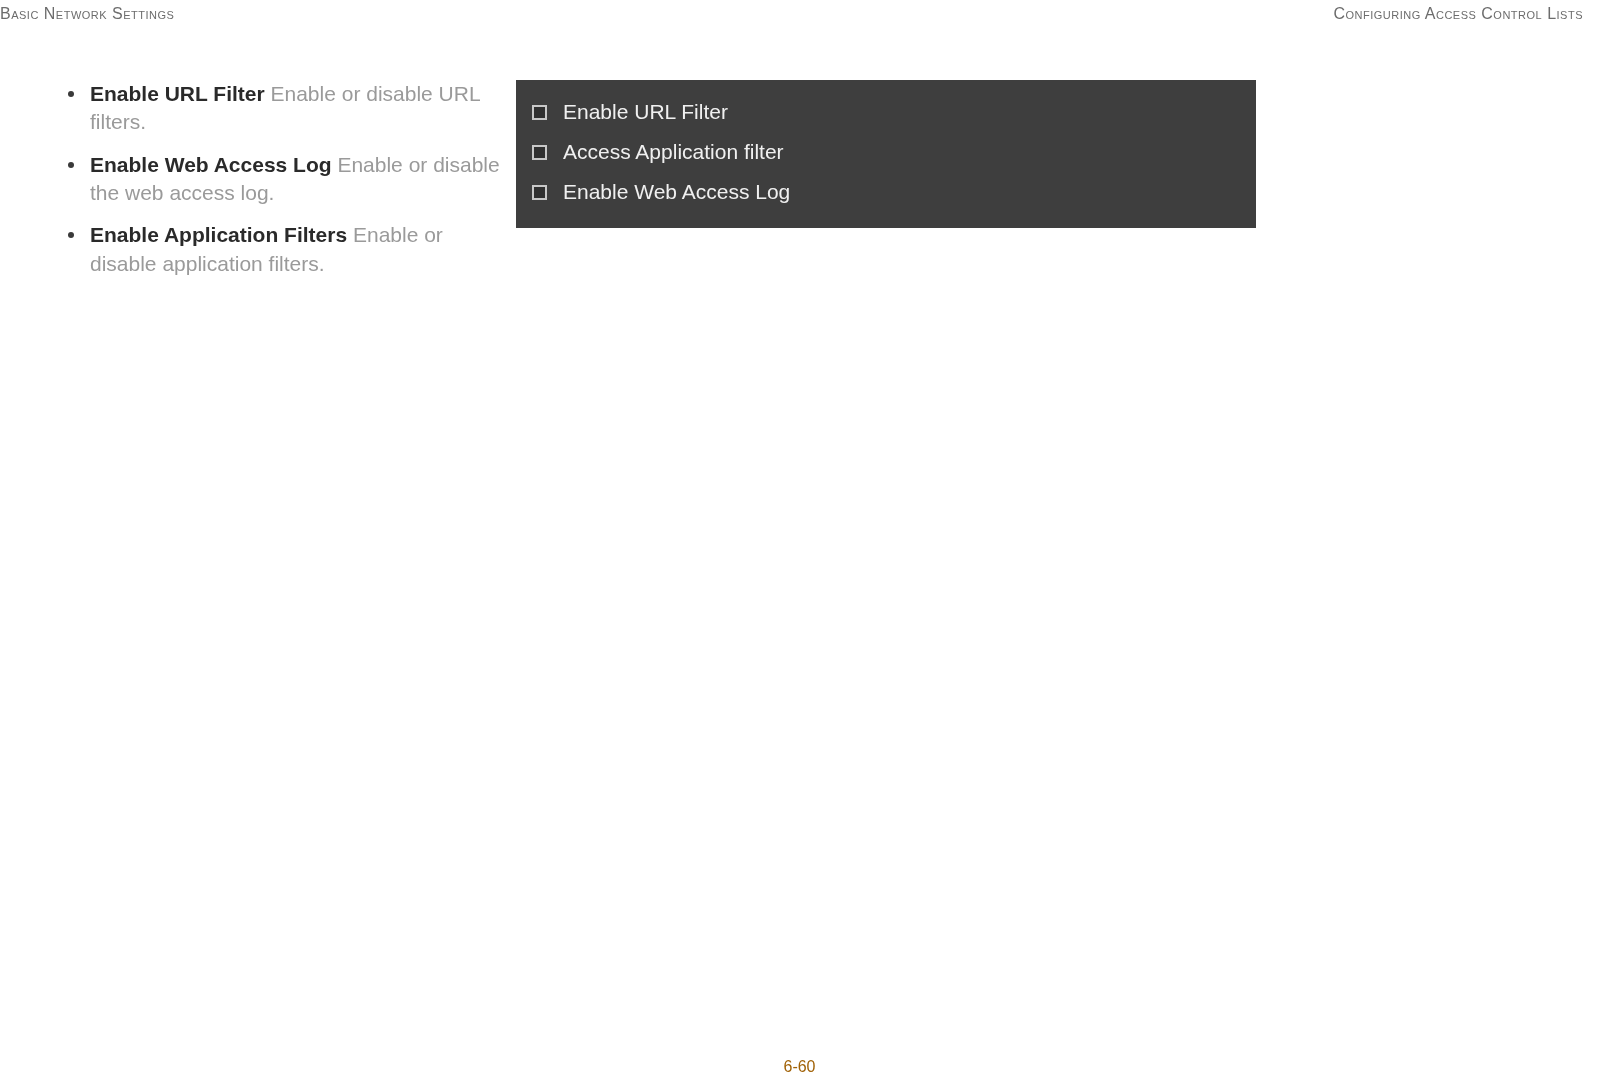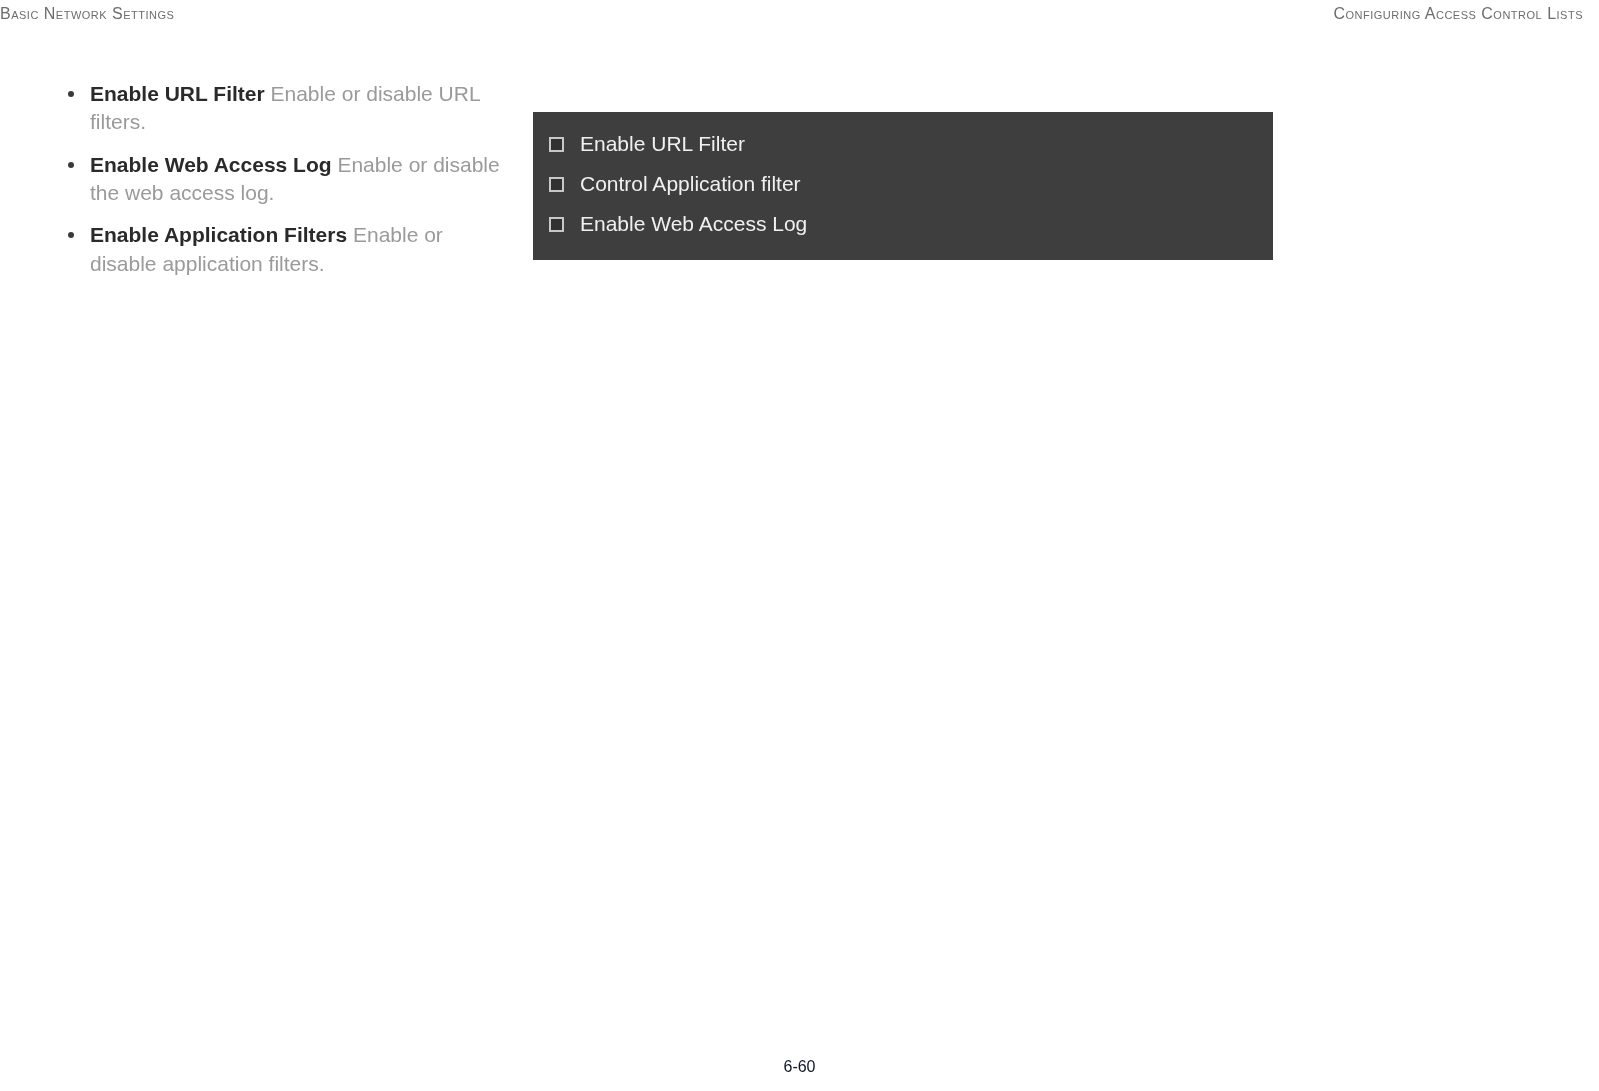--- a/index.html
+++ b/index.html
@@ -35,8 +35,7 @@
       left: 60px;
       right: 56px;
       display: flex;
-      gap: 33px;
-      align-items: center;
+      gap: 16px;
     }
     .left-col {
       width: 440px;

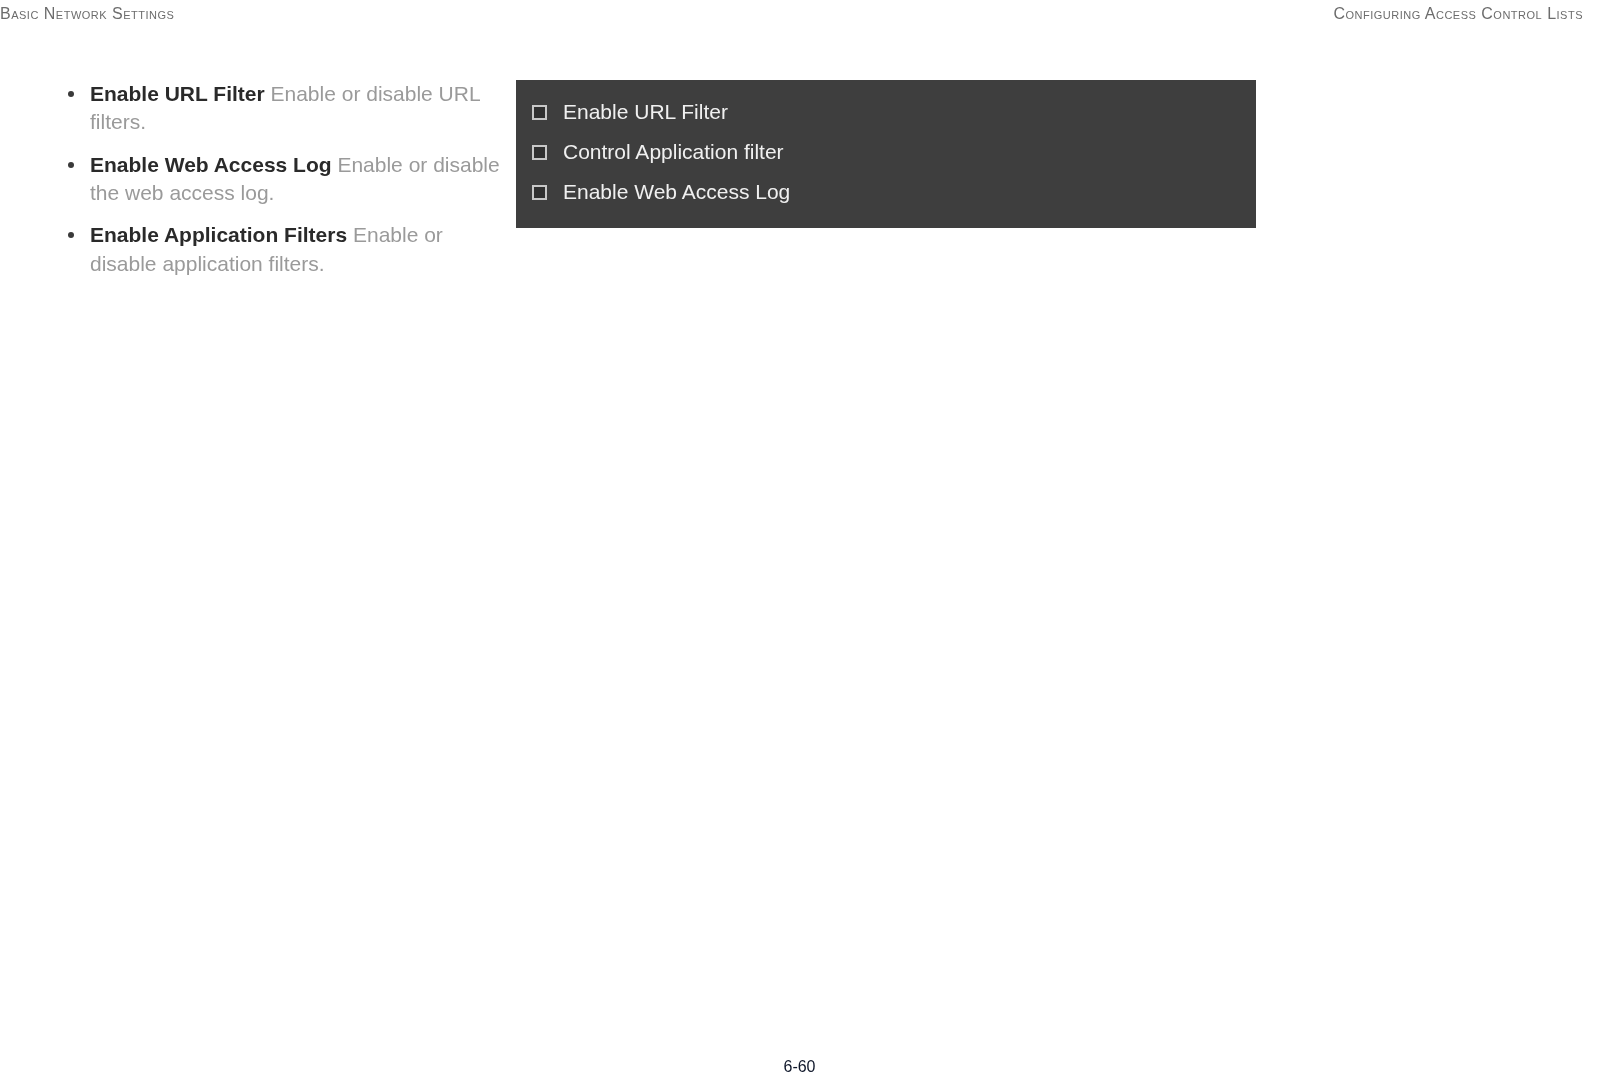--- a/index.html
+++ b/index.html
@@ -133,7 +133,7 @@
       </div>
       <div class="cb-row">
         <div class="cb"></div>
-        <div class="cb-label">Control Application filter</div>
+        <div class="cb-label">Access Application filter</div>
       </div>
       <div class="cb-row">
         <div class="cb"></div>

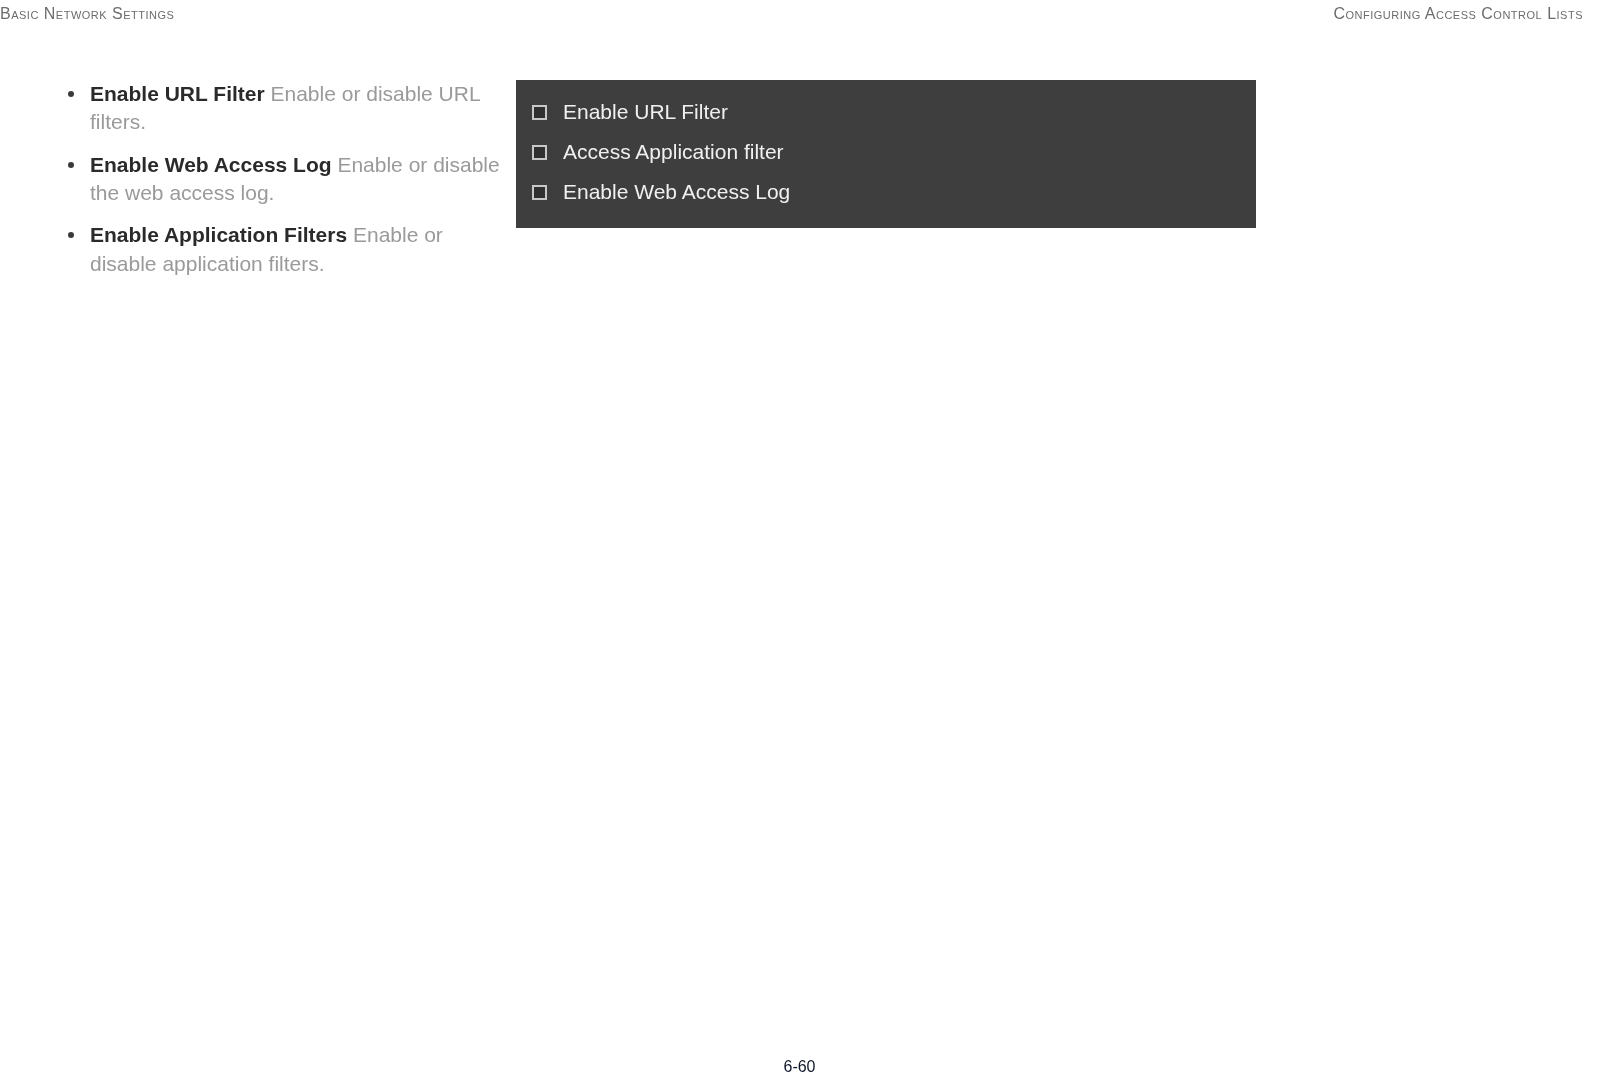--- a/index.html
+++ b/index.html
@@ -100,7 +100,7 @@
       right: 0;
       text-align: center;
       font-size: 16px;
-      color: #0f172a;
+      color: #a16207;
     }
   </style>
 </head>

